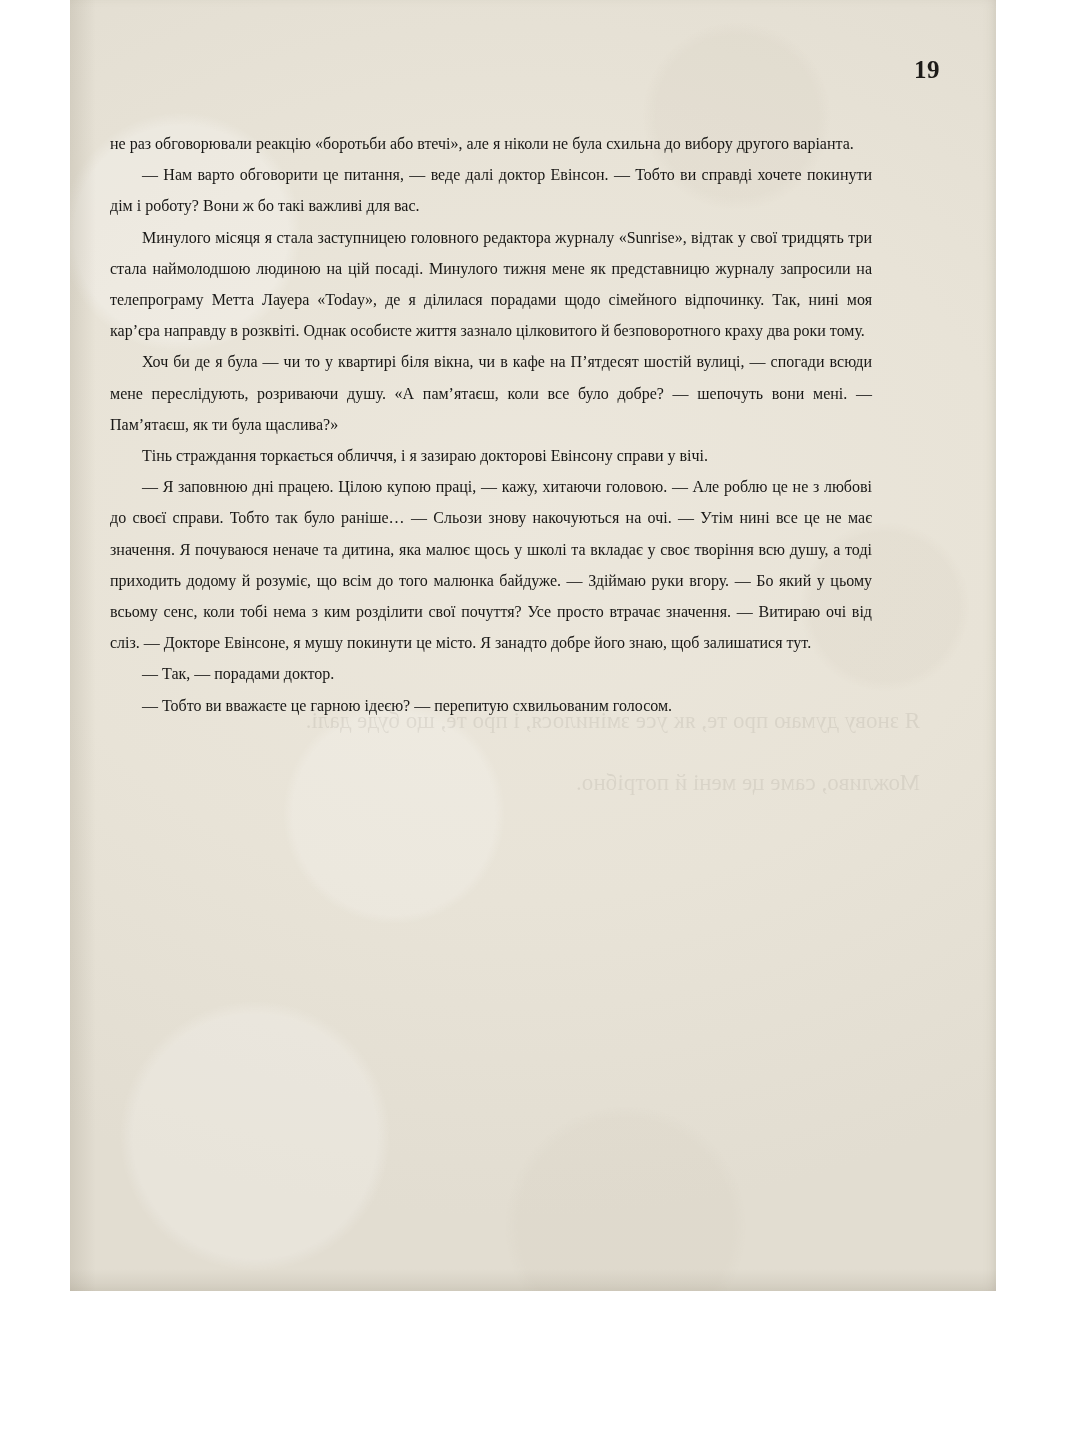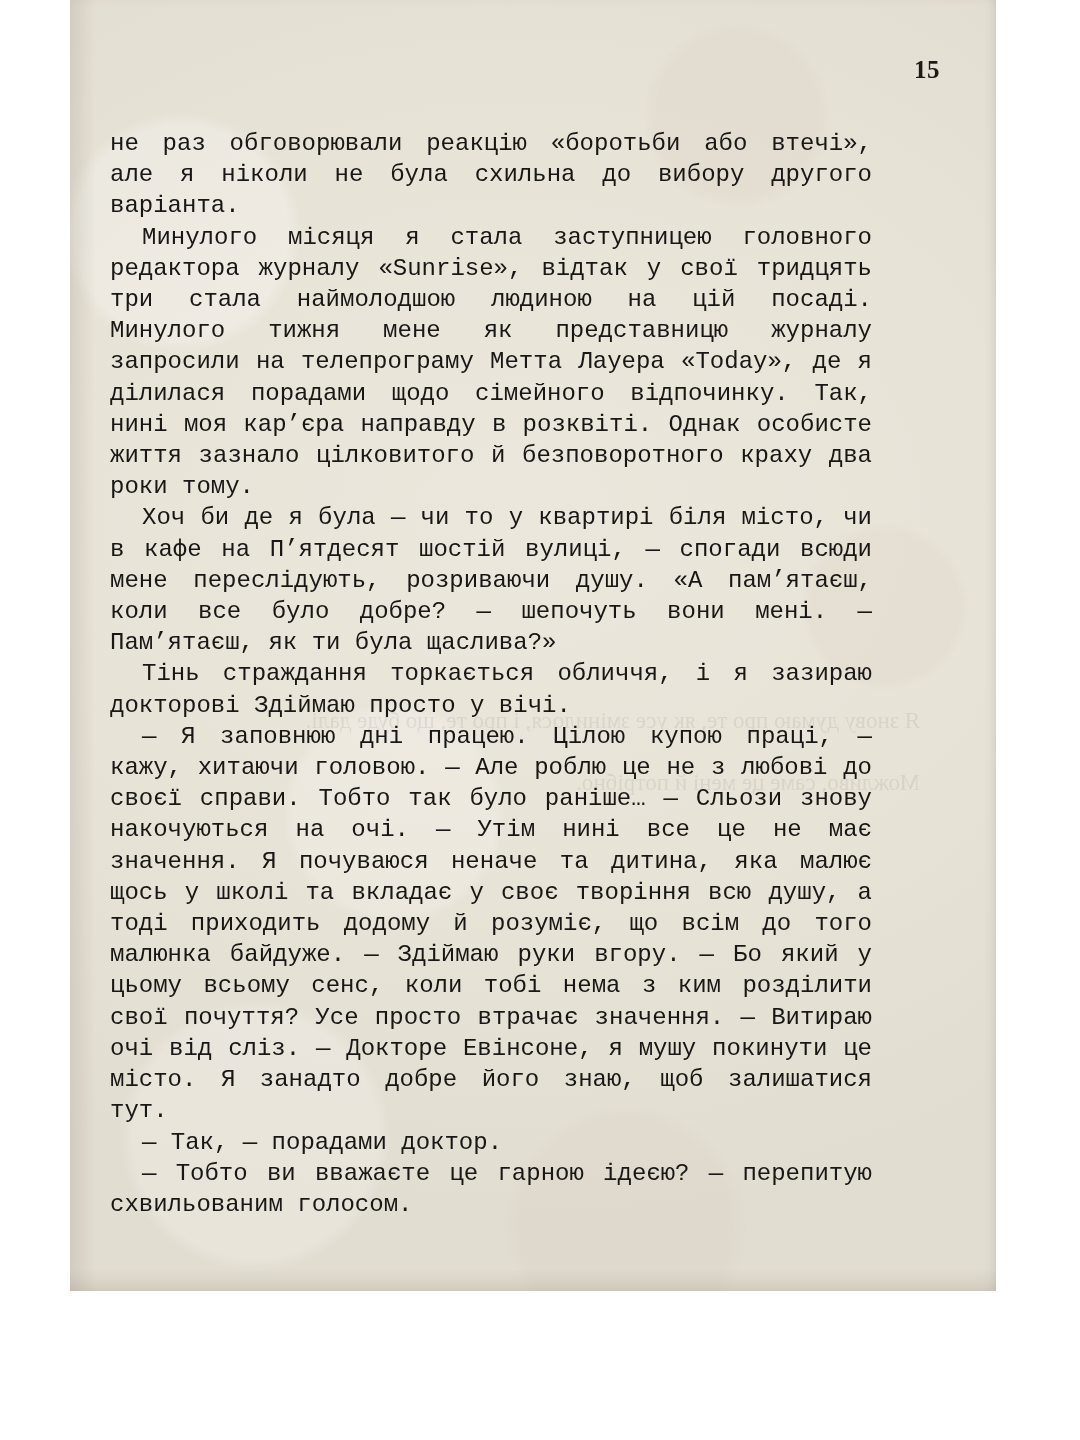--- a/index.html
+++ b/index.html
@@ -137,7 +137,7 @@
 
     <div class="bleed-through">Я знову думаю про те, як усе змінилося, і про те, що буде далі. Можливо, саме це мені й потрібно.</div>
 
-    <div class="folio">15</div>
+    <div class="folio">19</div>
 
     <div class="text-block">
       <p class="continued">не раз обговорювали реакцію «боротьби або втечі», але я ніколи не була схильна до вибору другого варіанта.</p>

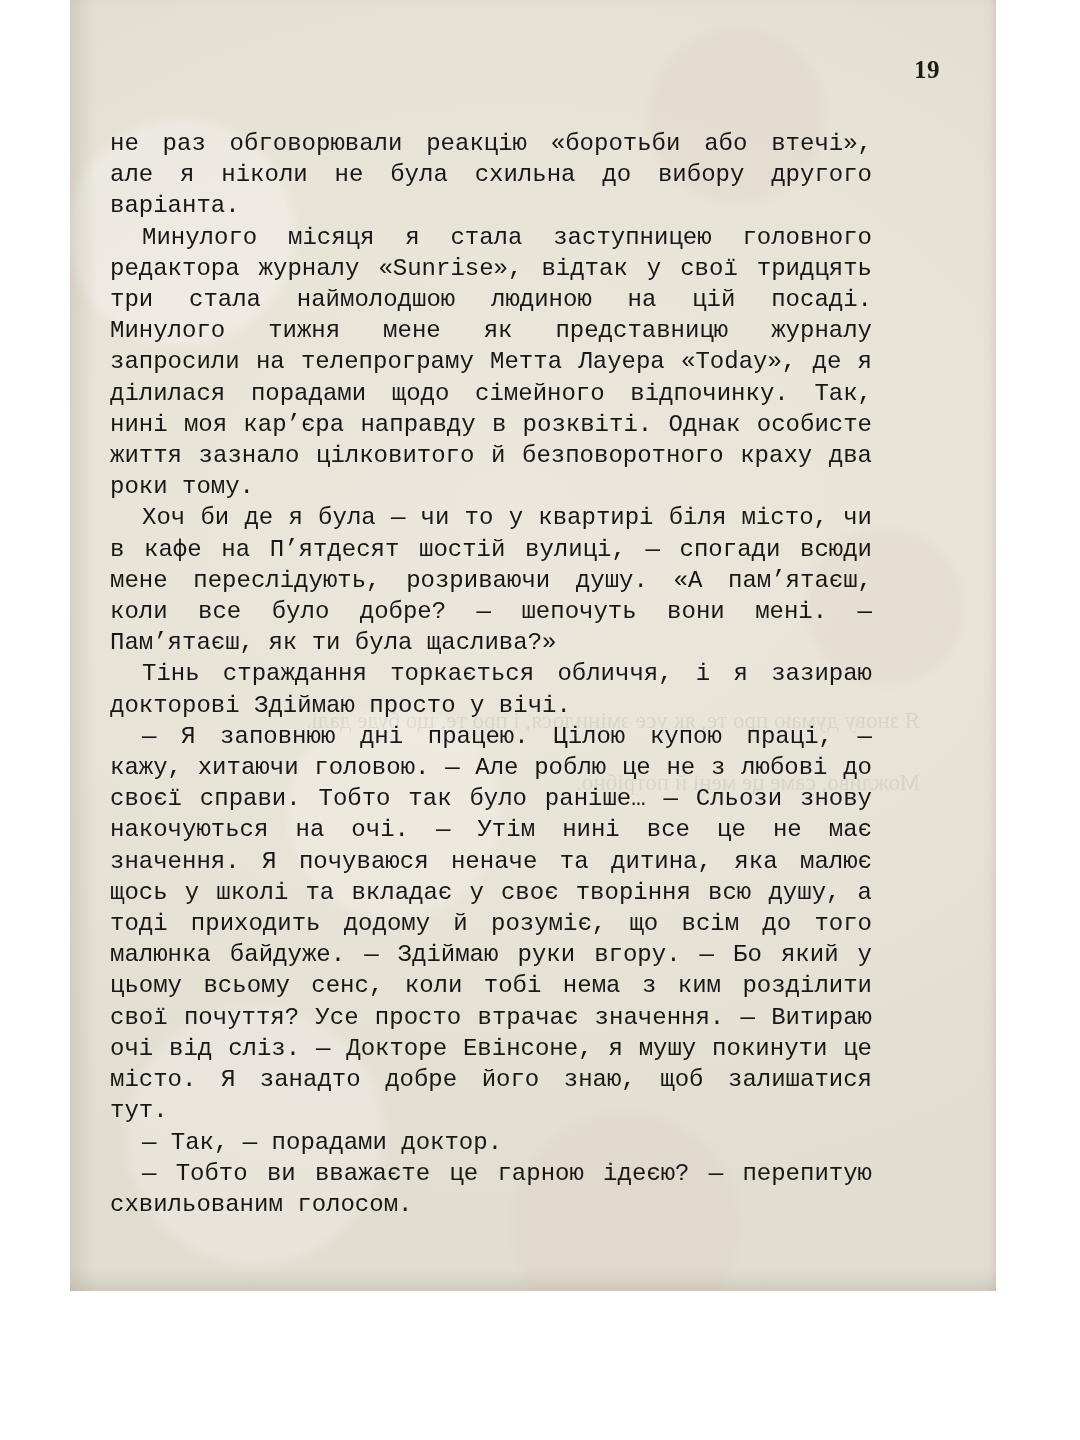--- a/index.html
+++ b/index.html
@@ -87,11 +87,11 @@
     top: 128px;
     width: 762px;
     color: #181715;
-    font-size: 24px;
+    font-size: 16px;
     line-height: 31.2px;
     text-align: justify;
     text-justify: inter-word;
-    font-family: Liberation Mono, monospace;
+    font-family: Liberation Serif, serif;
     -webkit-font-smoothing: antialiased;
   }
 

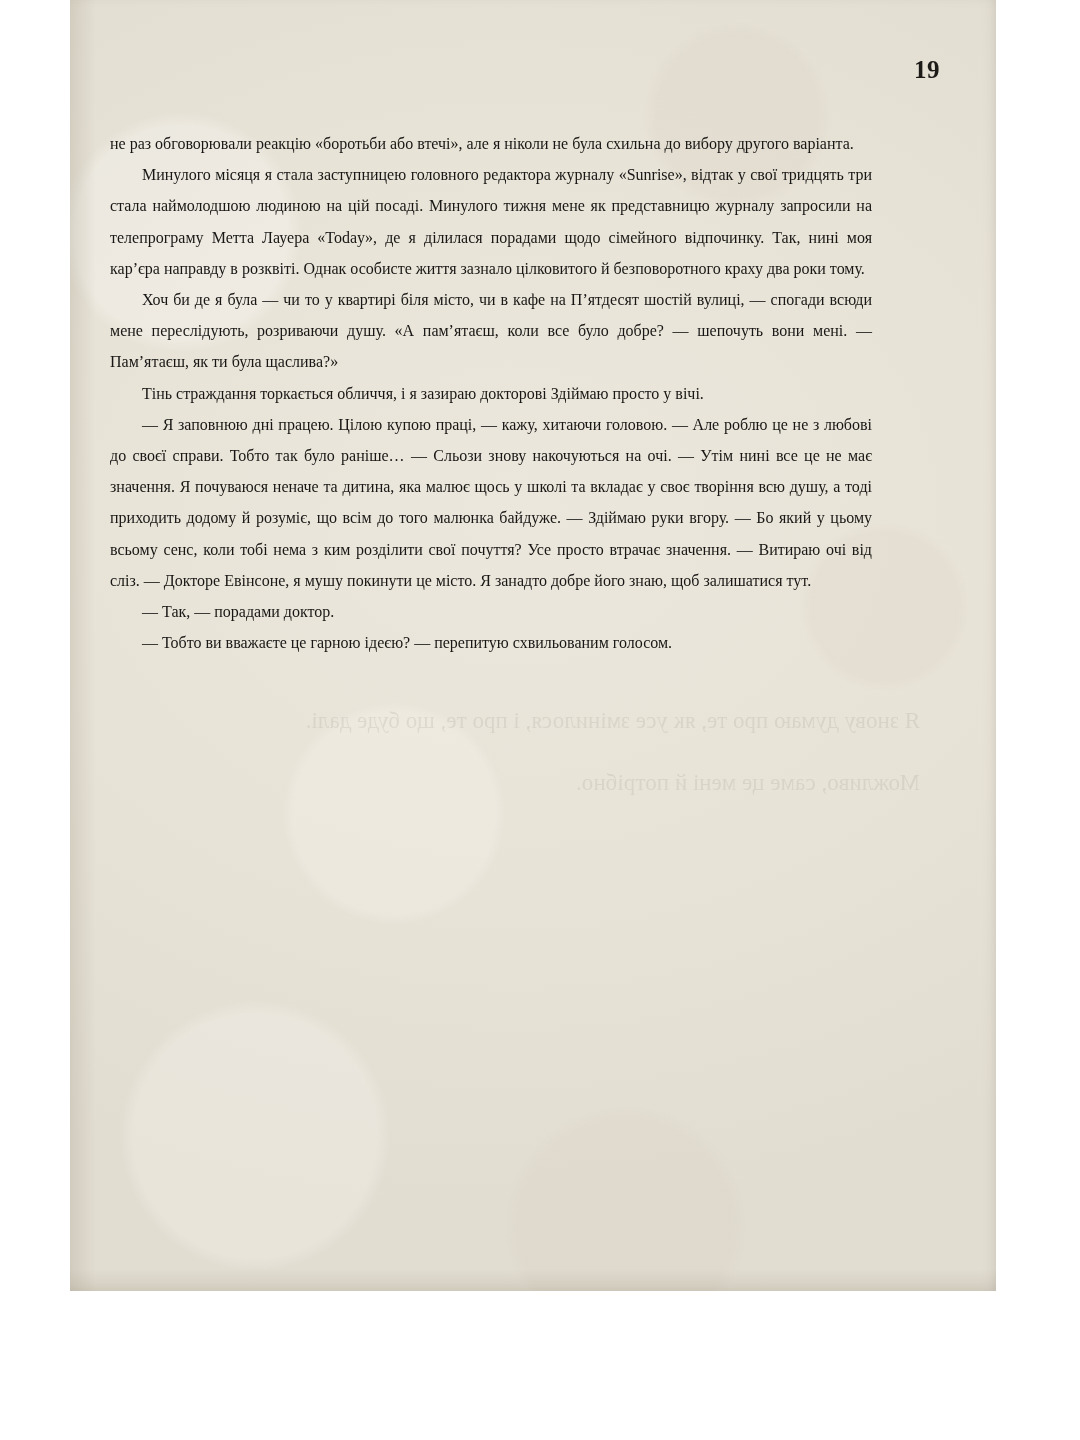--- a/index.html
+++ b/index.html
@@ -141,6 +141,7 @@
 
     <div class="text-block">
       <p class="continued">не раз обговорювали реакцію «боротьби або втечі», але я ніколи не була схильна до вибору другого варіанта.</p>
+      <p>— Нам варто обговорити це питання, — веде далі доктор Евінсон. — Тобто ви справді хочете покинути дім і роботу? Вони ж бо такі важливі для вас.</p>
       <p>Минулого місяця я стала заступницею головного редактора журналу «Sunrise», відтак у свої тридцять три стала наймолодшою людиною на цій посаді. Минулого тижня мене як представницю журналу запросили на телепрограму Метта Лауера «Today», де я ділилася порадами щодо сімейного відпочинку. Так, нині моя кар’єра направду в розквіті. Однак особисте життя зазнало цілковитого й безповоротного краху два роки тому.</p>
       <p>Хоч би де я була — чи то у квартирі біля місто, чи в кафе на П’ятдесят шостій вулиці, — спогади всюди мене переслідують, розриваючи душу. «А пам’ятаєш, коли все було добре? — шепочуть вони мені. — Пам’ятаєш, як ти була щаслива?»</p>
       <p>Тінь страждання торкається обличчя, і я зазираю докторові Здіймаю просто у вічі.</p>

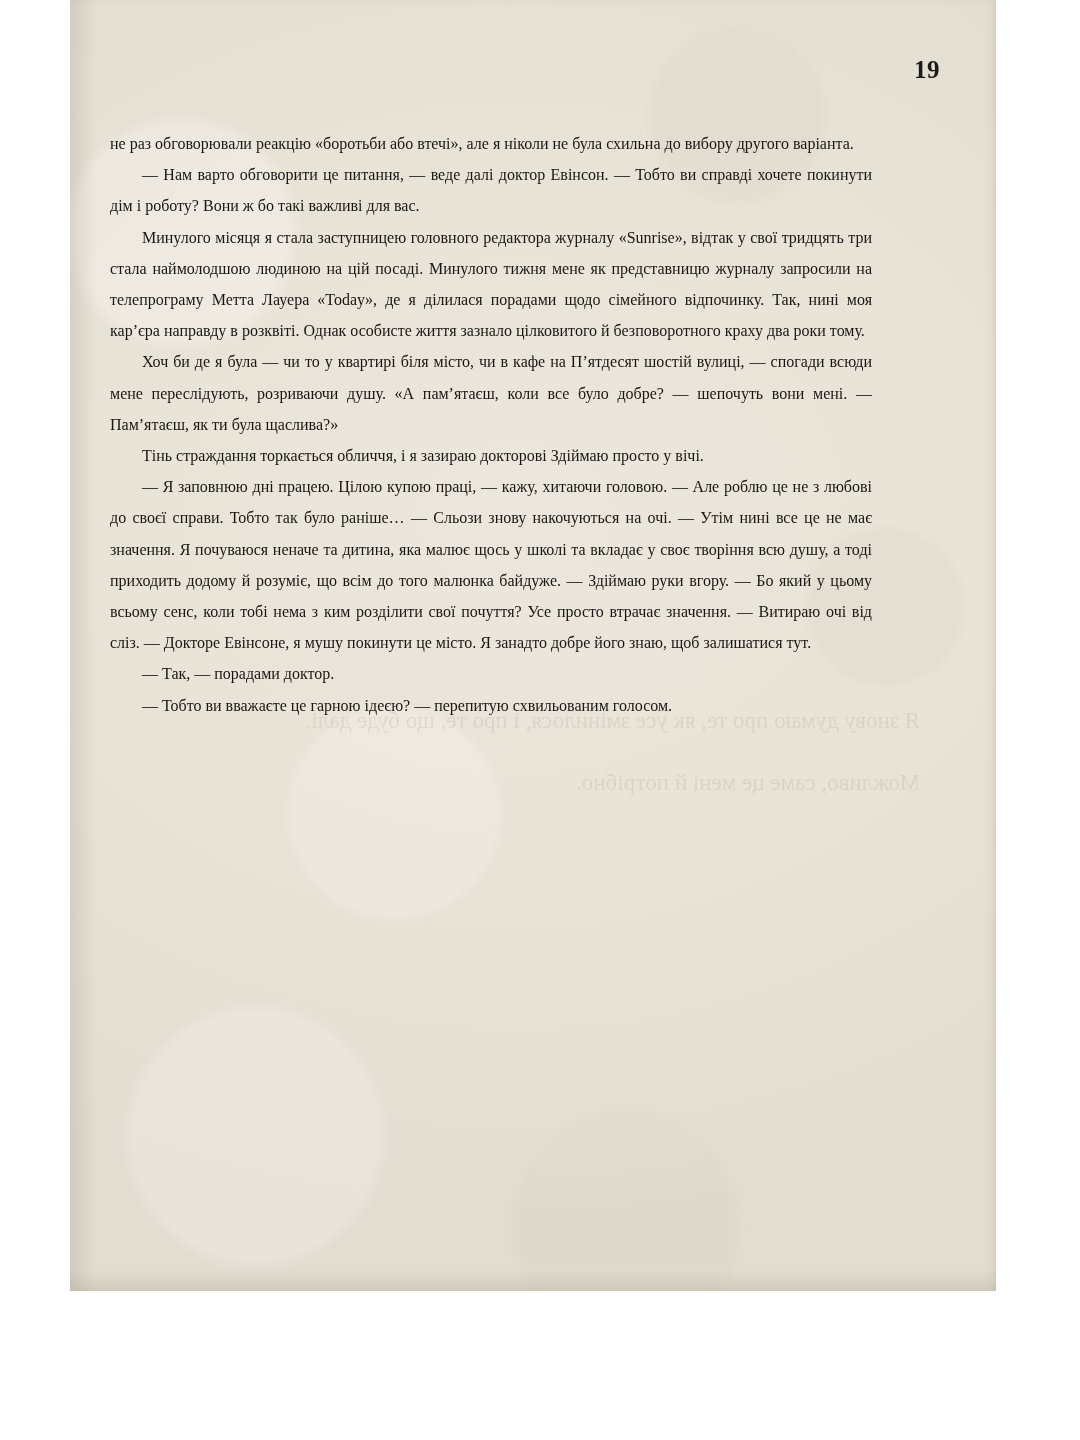--- a/index.html
+++ b/index.html
@@ -143,7 +143,7 @@
       <p class="continued">не раз обговорювали реакцію «боротьби або втечі», але я ніколи не була схильна до вибору другого варіанта.</p>
       <p>— Нам варто обговорити це питання, — веде далі доктор Евінсон. — Тобто ви справді хочете покинути дім і роботу? Вони ж бо такі важливі для вас.</p>
       <p>Минулого місяця я стала заступницею головного редактора журналу «Sunrise», відтак у свої тридцять три стала наймолодшою людиною на цій посаді. Минулого тижня мене як представницю журналу запросили на телепрограму Метта Лауера «Today», де я ділилася порадами щодо сімейного відпочинку. Так, нині моя кар’єра направду в розквіті. Однак особисте життя зазнало цілковитого й безповоротного краху два роки тому.</p>
-      <p>Хоч би де я була — чи то у квартирі біля місто, чи в кафе на П’ятдесят шостій вулиці, — спогади всюди мене переслідують, розриваючи душу. «А пам’ятаєш, коли все було добре? — шепочуть вони мені. — Пам’ятаєш, як ти була щаслива?»</p>
+      <p>Хоч би де я була — чи то у квартирі біля вікна, чи в кафе на П’ятдесят шостій вулиці, — спогади всюди мене переслідують, розриваючи душу. «А пам’ятаєш, коли все було добре? — шепочуть вони мені. — Пам’ятаєш, як ти була щаслива?»</p>
       <p>Тінь страждання торкається обличчя, і я зазираю докторові Здіймаю просто у вічі.</p>
       <p>— Я заповнюю дні працею. Цілою купою праці, — кажу, хитаючи головою. — Але роблю це не з любові до своєї справи. Тобто так було раніше… — Сльози знову накочуються на очі. — Утім нині все це не має значення. Я почуваюся неначе та дитина, яка малює щось у школі та вкладає у своє творіння всю душу, а тоді приходить додому й розуміє, що всім до того малюнка байдуже. — Здіймаю руки вгору. — Бо який у цьому всьому сенс, коли тобі нема з ким розділити свої почуття? Усе просто втрачає значення. — Витираю очі від сліз. — Докторе Евінсоне, я мушу покинути це місто. Я занадто добре його знаю, щоб залишатися тут.</p>
       <p>— Так, — порадами доктор.</p>

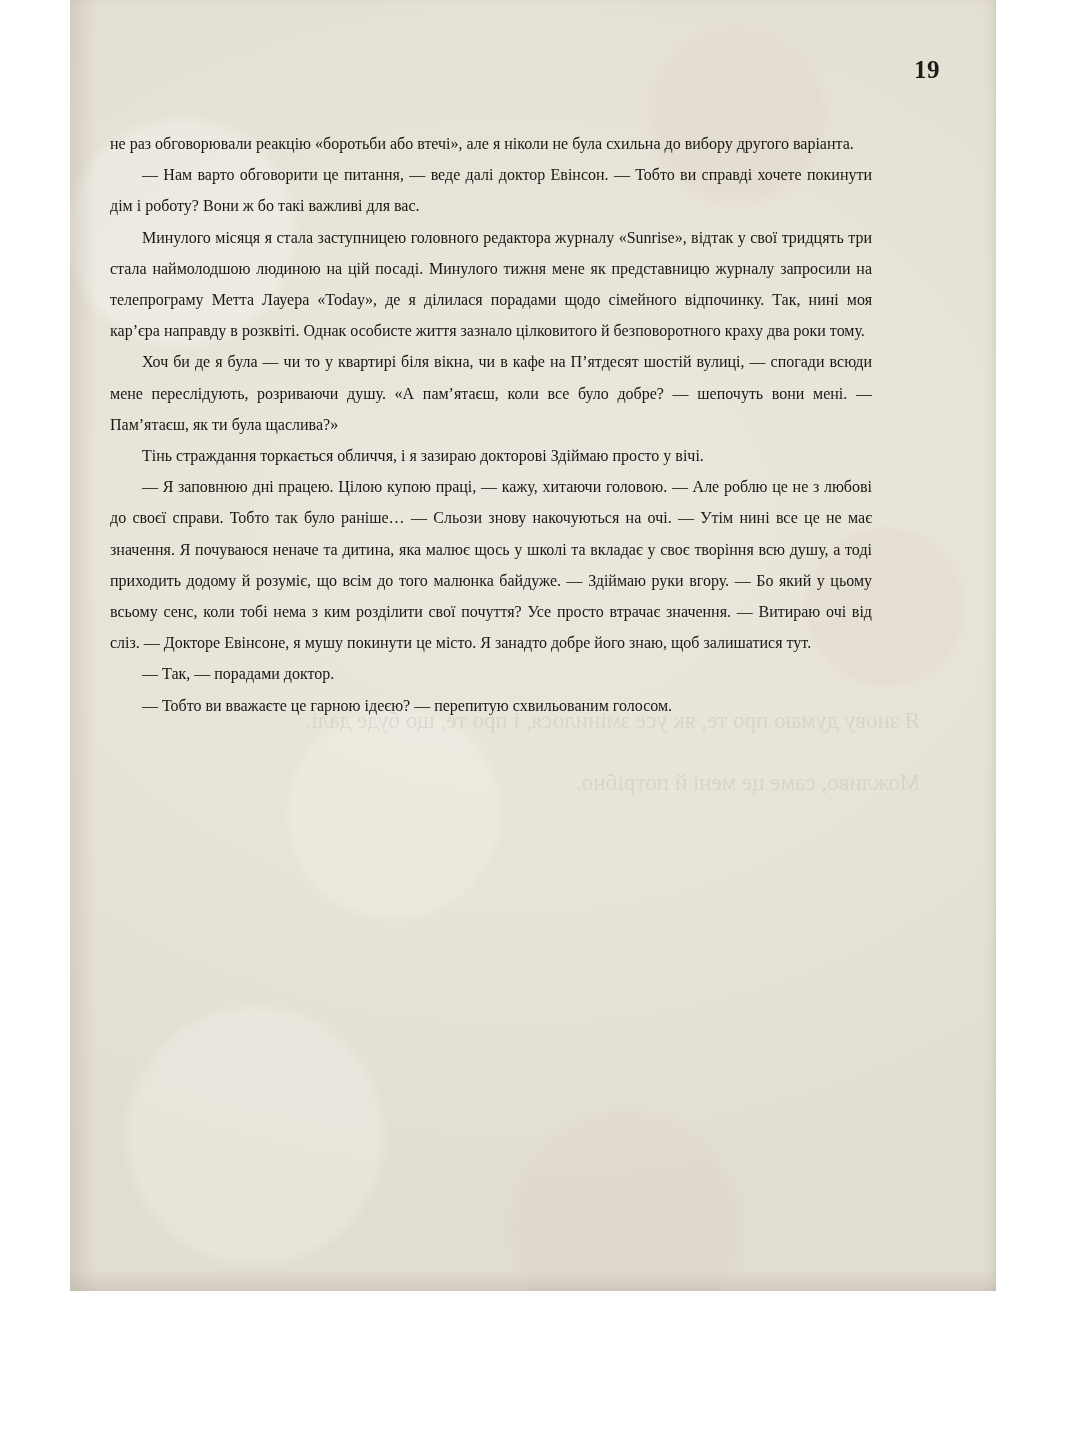--- a/index.html
+++ b/index.html
@@ -144,7 +144,7 @@
       <p>— Нам варто обговорити це питання, — веде далі доктор Евінсон. — Тобто ви справді хочете покинути дім і роботу? Вони ж бо такі важливі для вас.</p>
       <p>Минулого місяця я стала заступницею головного редактора журналу «Sunrise», відтак у свої тридцять три стала наймолодшою людиною на цій посаді. Минулого тижня мене як представницю журналу запросили на телепрограму Метта Лауера «Today», де я ділилася порадами щодо сімейного відпочинку. Так, нині моя кар’єра направду в розквіті. Однак особисте життя зазнало цілковитого й безповоротного краху два роки тому.</p>
       <p>Хоч би де я була — чи то у квартирі біля вікна, чи в кафе на П’ятдесят шостій вулиці, — спогади всюди мене переслідують, розриваючи душу. «А пам’ятаєш, коли все було добре? — шепочуть вони мені. — Пам’ятаєш, як ти була щаслива?»</p>
-      <p>Тінь страждання торкається обличчя, і я зазираю докторові Здіймаю просто у вічі.</p>
+      <p>Тінь страждання торкається обличчя, і я зазираю докторові Евінсону справи у вічі.</p>
       <p>— Я заповнюю дні працею. Цілою купою праці, — кажу, хитаючи головою. — Але роблю це не з любові до своєї справи. Тобто так було раніше… — Сльози знову накочуються на очі. — Утім нині все це не має значення. Я почуваюся неначе та дитина, яка малює щось у школі та вкладає у своє творіння всю душу, а тоді приходить додому й розуміє, що всім до того малюнка байдуже. — Здіймаю руки вгору. — Бо який у цьому всьому сенс, коли тобі нема з ким розділити свої почуття? Усе просто втрачає значення. — Витираю очі від сліз. — Докторе Евінсоне, я мушу покинути це місто. Я занадто добре його знаю, щоб залишатися тут.</p>
       <p>— Так, — порадами доктор.</p>
       <p>— Тобто ви вважаєте це гарною ідеєю? — перепитую схвильованим голосом.</p>

